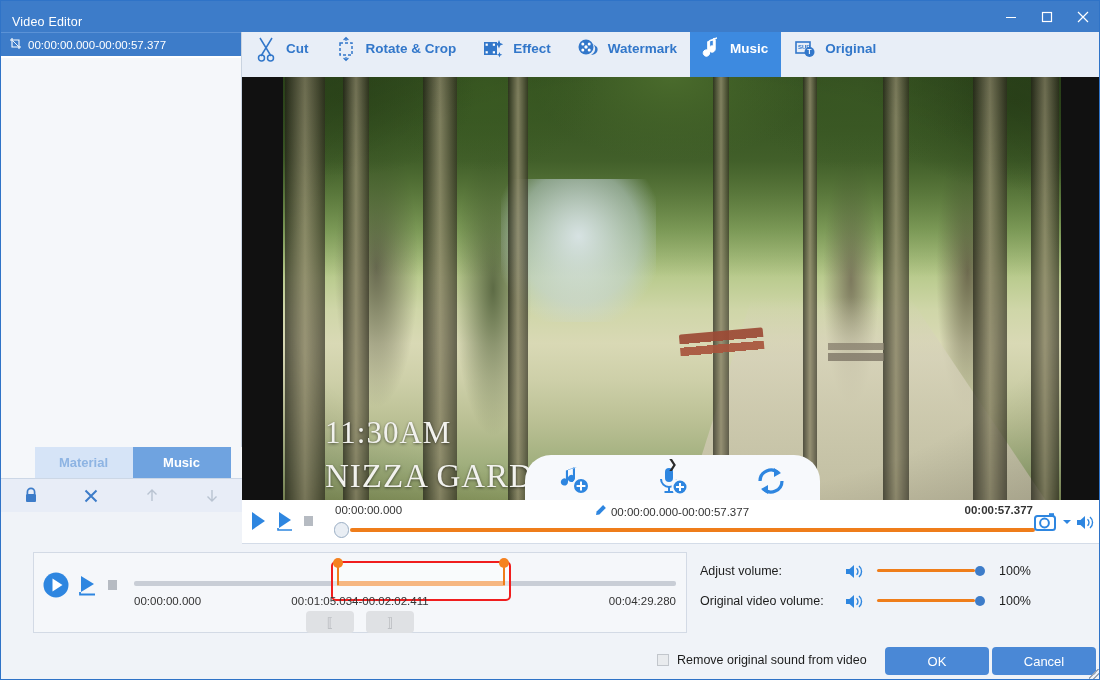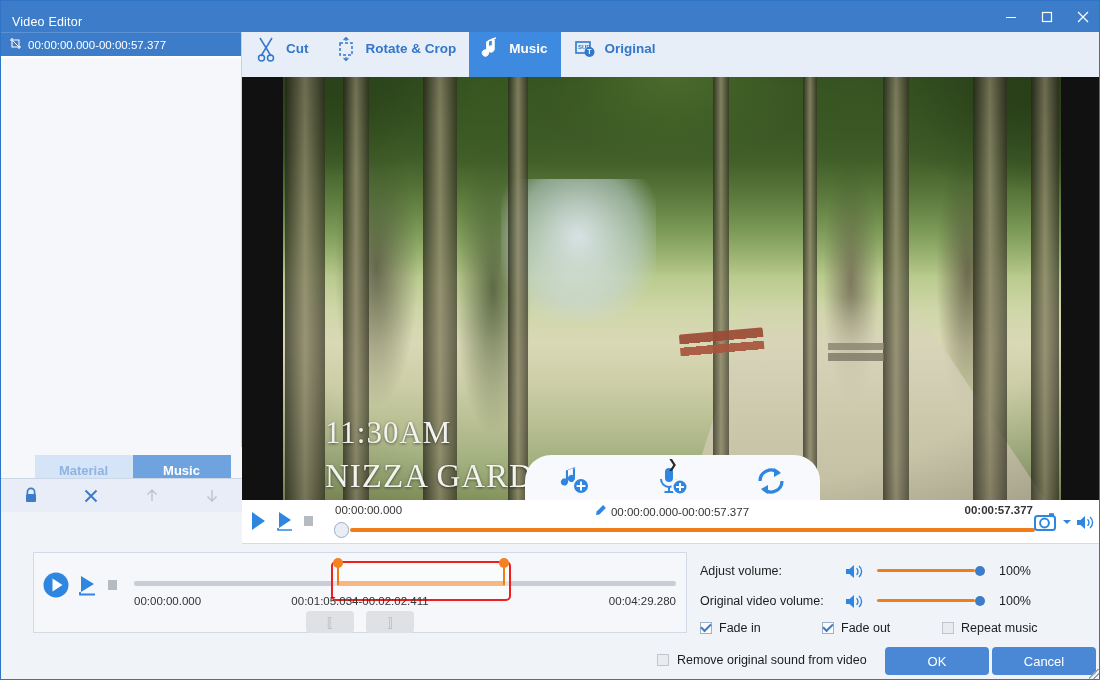--- a/index.html
+++ b/index.html
@@ -382,6 +382,20 @@
         </span>
         <span>Rotate &amp; Crop</span>
       </div>
+      <div class="tbtn">
+        <span class="ticon">
+          <svg width="24" height="26" viewBox="0 0 24 26">
+            <rect x="3" y="6" width="13" height="13" fill="#3277ca"></rect>
+            <rect x="4.6" y="7.6" width="2.2" height="2.2" fill="#fff"></rect>
+            <rect x="4.6" y="15.2" width="2.2" height="2.2" fill="#fff"></rect>
+            <rect x="11.8" y="7.6" width="2.2" height="2.2" fill="#fff"></rect>
+            <rect x="11.8" y="15.2" width="2.2" height="2.2" fill="#fff"></rect>
+            <path d="M18 4 l1.2 3 3 1.2 -3 1.2 -1.2 3 -1.2 -3 -3 -1.2 3 -1.2z" fill="#3277ca"></path>
+            <path d="M18.5 16 l.8 2 2 .8 -2 .8 -.8 2 -.8 -2 -2 -.8 2 -.8z" fill="#3277ca"></path>
+          </svg>
+        </span>
+        <span>Effect</span>
+      </div>
       <div class="tbtn active">
         <span class="ticon">
           <svg width="20" height="26" viewBox="0 0 20 26">

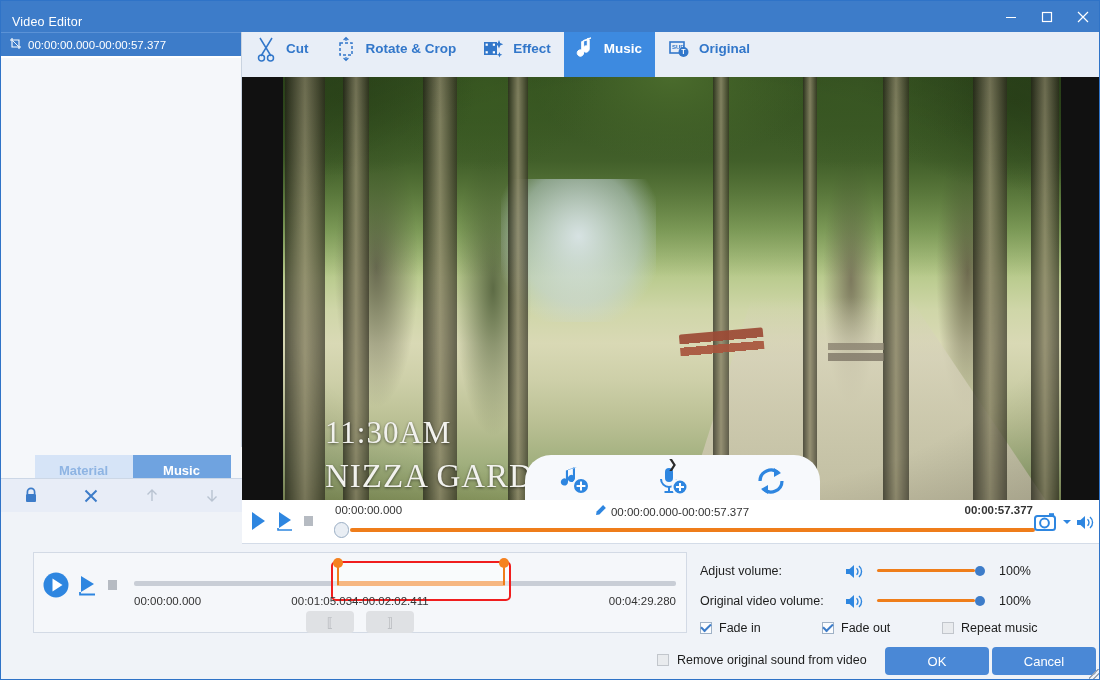--- a/index.html
+++ b/index.html
@@ -396,6 +396,20 @@
         </span>
         <span>Effect</span>
       </div>
+      <div class="tbtn">
+        <span class="ticon">
+          <svg width="24" height="26" viewBox="0 0 24 26">
+            <circle cx="10" cy="11" r="7.5" fill="#3277ca"></circle>
+            <circle cx="6.8" cy="8" r="1.5" fill="#fff"></circle>
+              <circle cx="13.2" cy="8" r="1.5" fill="#fff"></circle>
+            <circle cx="6.8" cy="14" r="1.5" fill="#fff"></circle>
+              <circle cx="13.2" cy="14" r="1.5" fill="#fff"></circle>
+            <circle cx="10" cy="11" r="1.7" fill="#fff"></circle>
+            <path d="M17 8 c4 4 2 9 -2 11 c5 0 8 -4 6 -8 z" fill="#3277ca"></path>
+          </svg>
+        </span>
+        <span>Watermark</span>
+      </div>
       <div class="tbtn active">
         <span class="ticon">
           <svg width="20" height="26" viewBox="0 0 20 26">

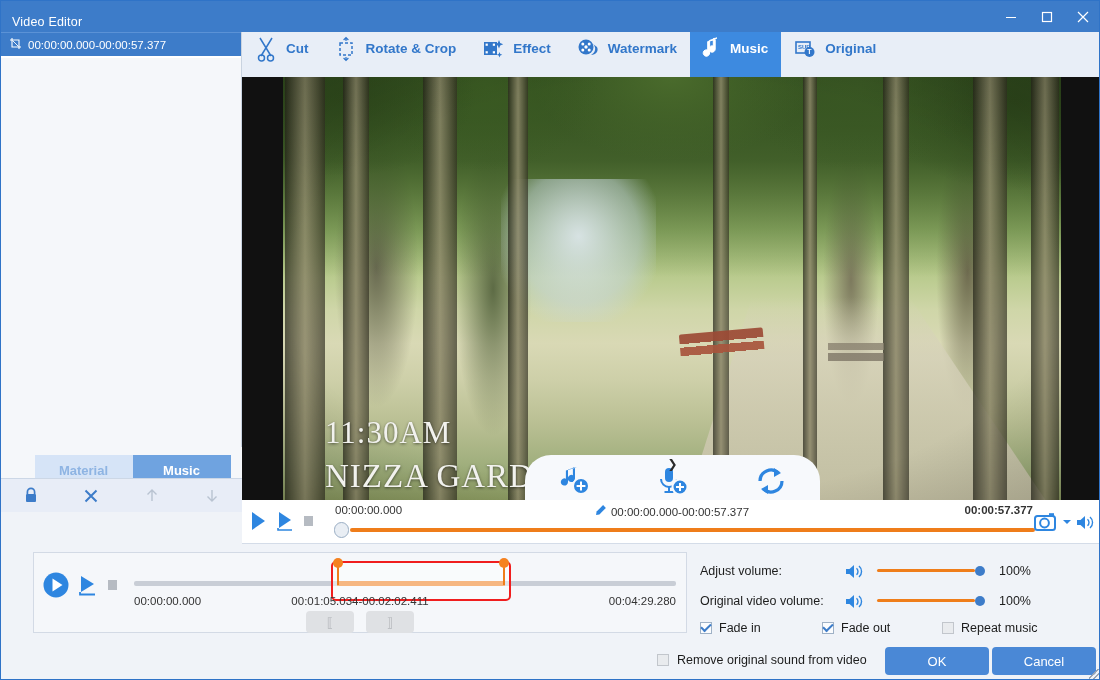--- a/index.html
+++ b/index.html
@@ -61,7 +61,7 @@
   .tabs-inner { display: flex; margin-left: 22px; }
   .tab {
     width: 98px; height: 31px; display: flex; align-items: center; justify-content: center;
-    font-size: 13px; font-weight: bold; cursor: pointer; margin-top: 8px;
+    font-size: 13px; font-weight: bold; cursor: pointer;
   }
   .tab.inactive { background: #d6e4f7; color: #8eb4e3; }
   .tab.active { background: #6fa3e0; color: #ffffff; }

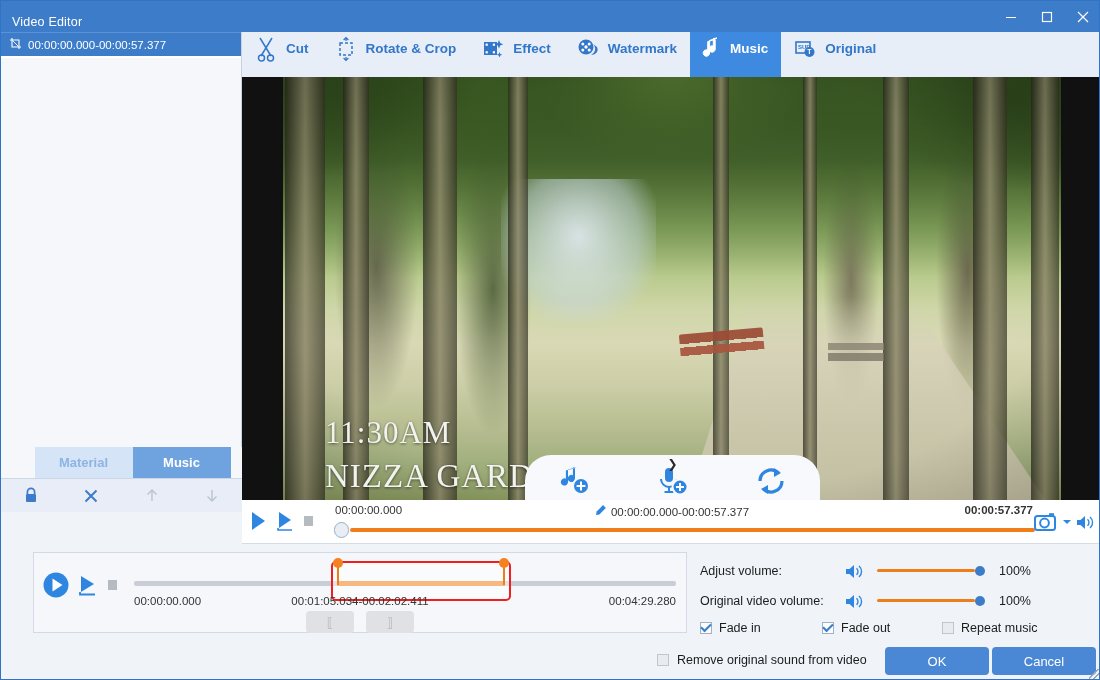--- a/index.html
+++ b/index.html
@@ -628,20 +628,6 @@
       </div>
     </div>
 
-    <div class="checks">
-      <span class="chk c1">
-        <span class="box on"></span>
-        <span>Fade in</span>
-      </span>
-      <span class="chk c2">
-        <span class="box on"></span>
-        <span>Fade out</span>
-      </span>
-      <span class="chk">
-        <span class="box off"></span>
-        <span>Repeat music</span>
-      </span>
-    </div>
 
     <div class="footer">
       <span class="remove-chk">

